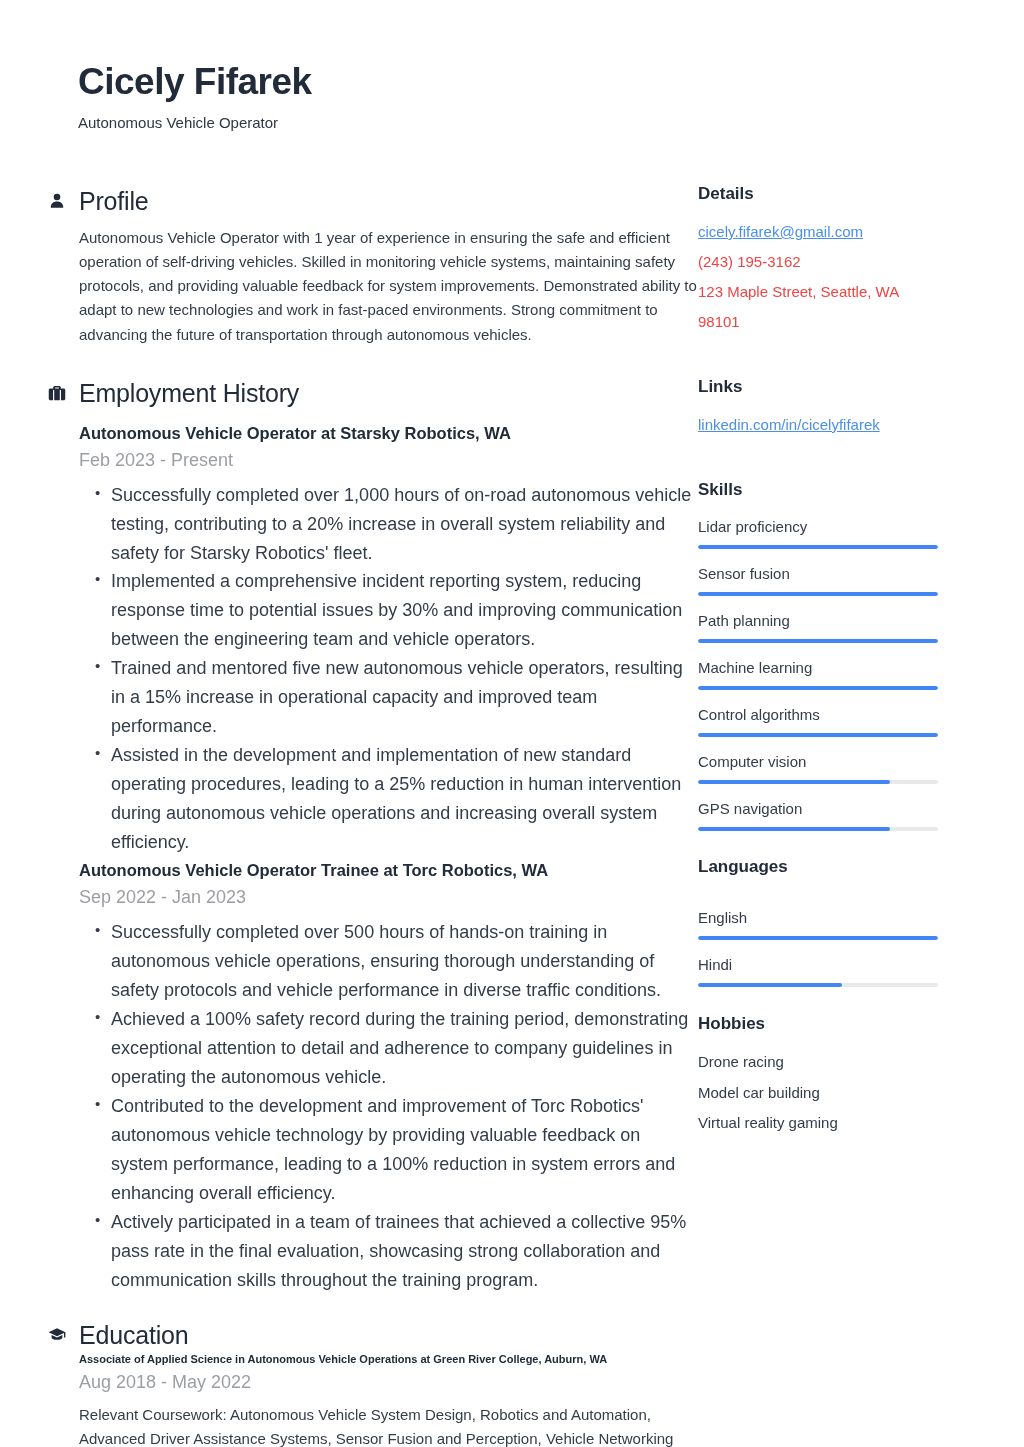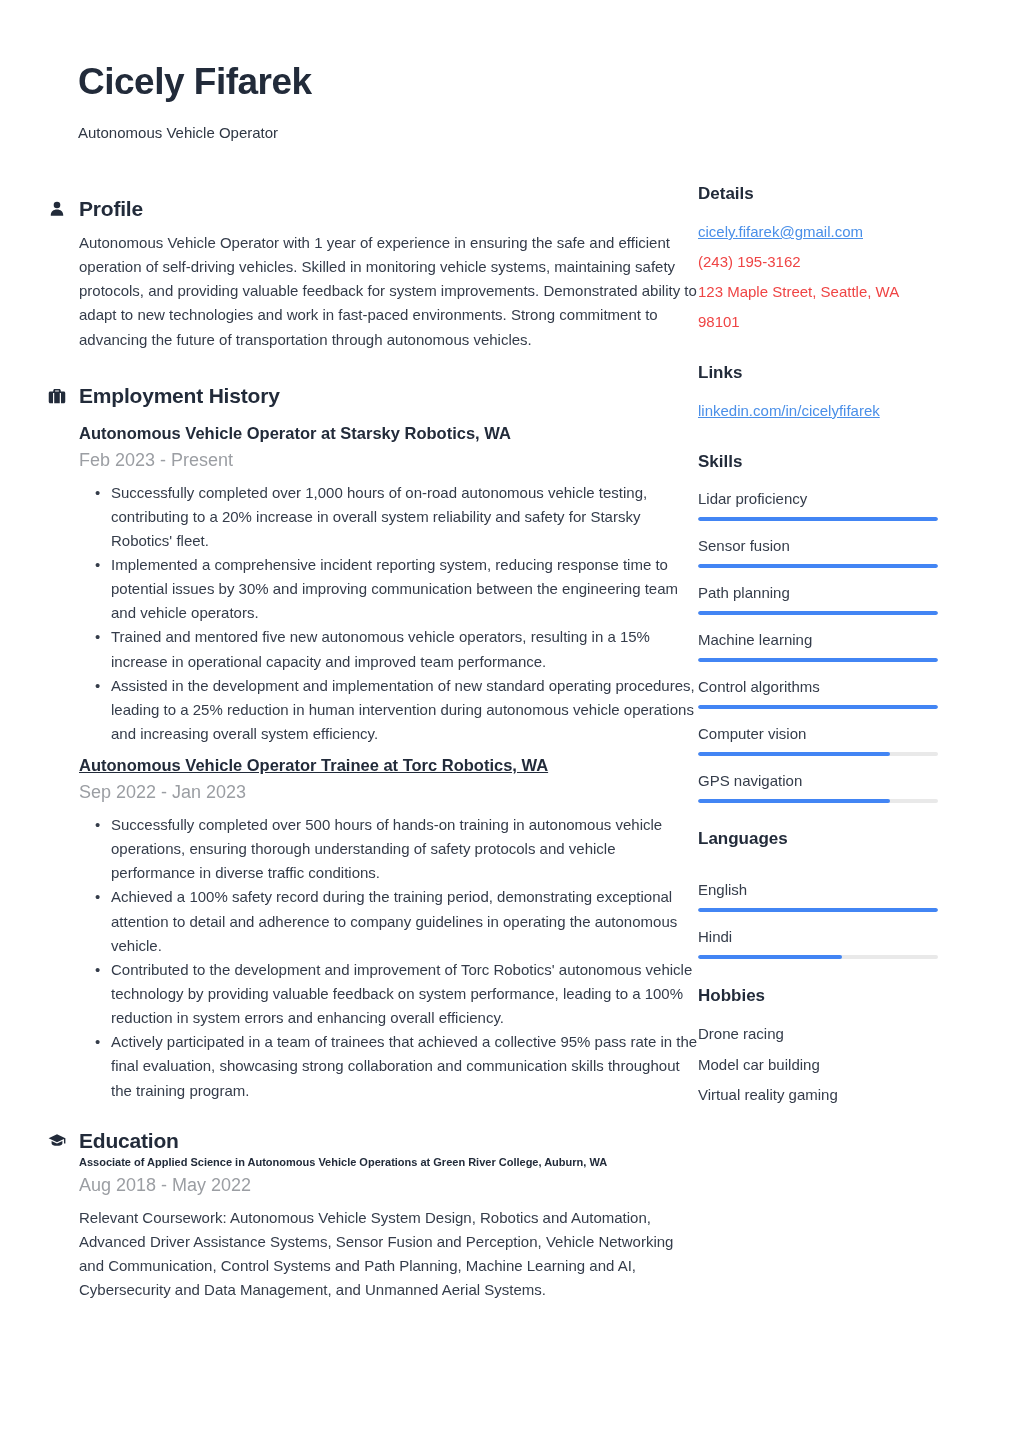--- a/index.html
+++ b/index.html
@@ -23,7 +23,7 @@
     font-size: 37px; font-weight: 700; color: #222b3a;
     letter-spacing: -0.5px; line-height: 1.08;
   }
-  .job-subtitle { font-size: 15px; color: #2f3744; margin-top: 22px; }
+  .job-subtitle { font-size: 15px; color: #2f3744; margin-top: 12px; }
 
   
   .section { margin-top: 56px; }

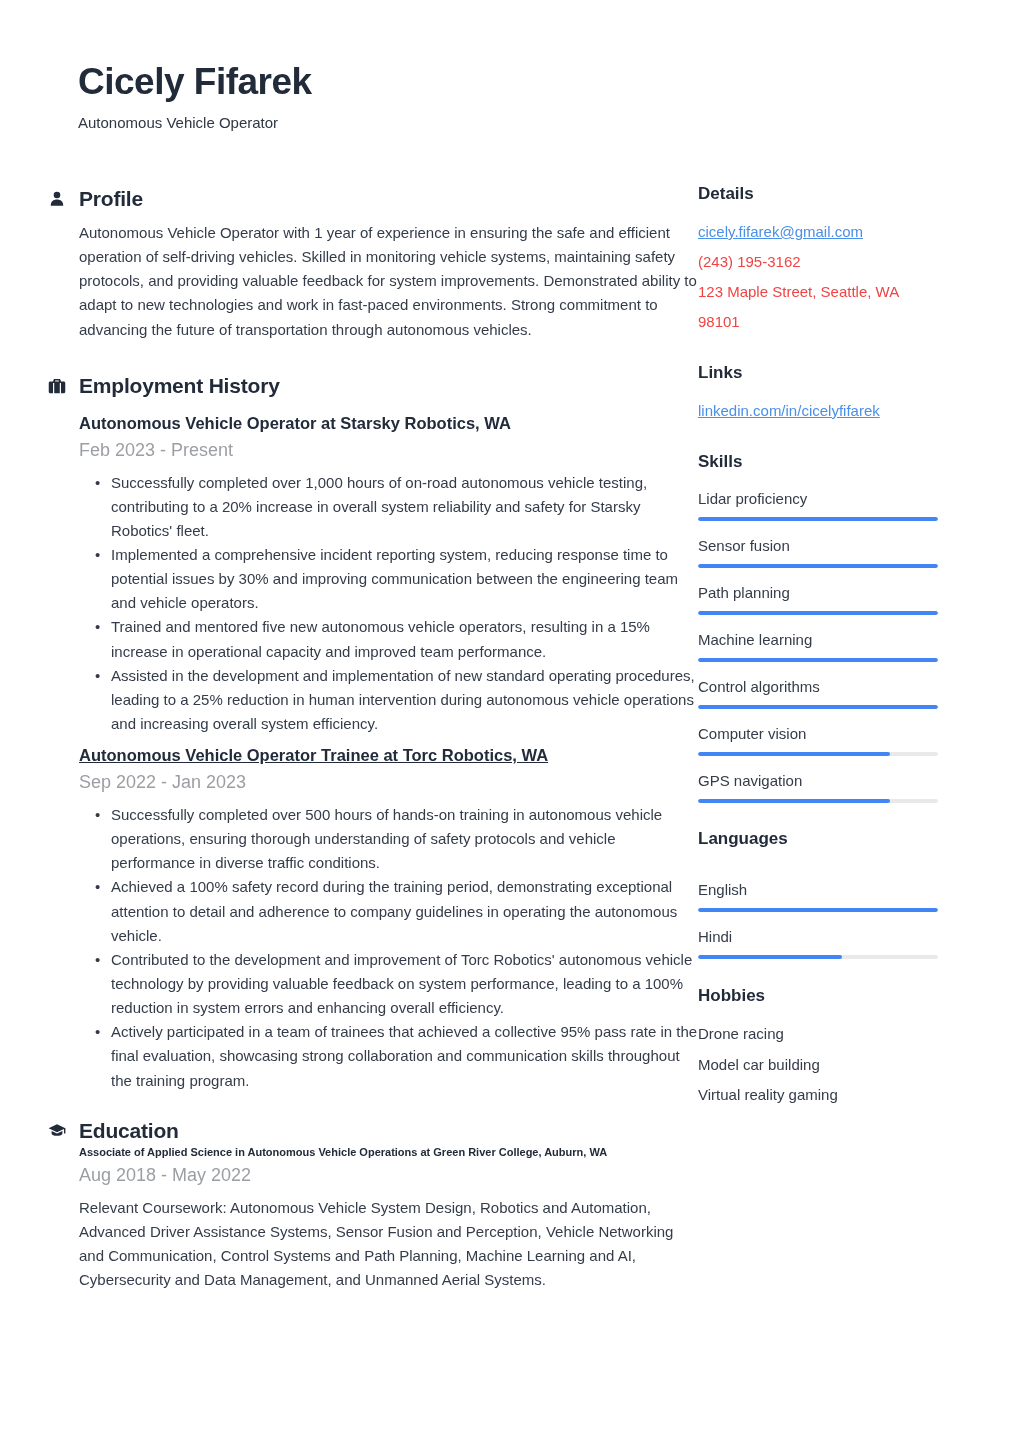--- a/index.html
+++ b/index.html
@@ -33,7 +33,7 @@
   .section-heading .ico { width: 18px; height: 18px; flex: 0 0 18px; display: inline-flex; }
   .section-heading .ico svg { width: 18px; height: 18px; fill: #222b3a; }
   .section-heading h2 {
-    font-size: 21px; font-weight: 700; color: #222b3a; letter-spacing: -0.2px;
+    font-size: 25px; font-weight: 400; color: #222b3a; letter-spacing: -0.2px;
   }
   .section-body { margin-left: 31px; margin-top: 10px; }
   .para { font-size: 15px; line-height: 1.61; color: #343c4a; }

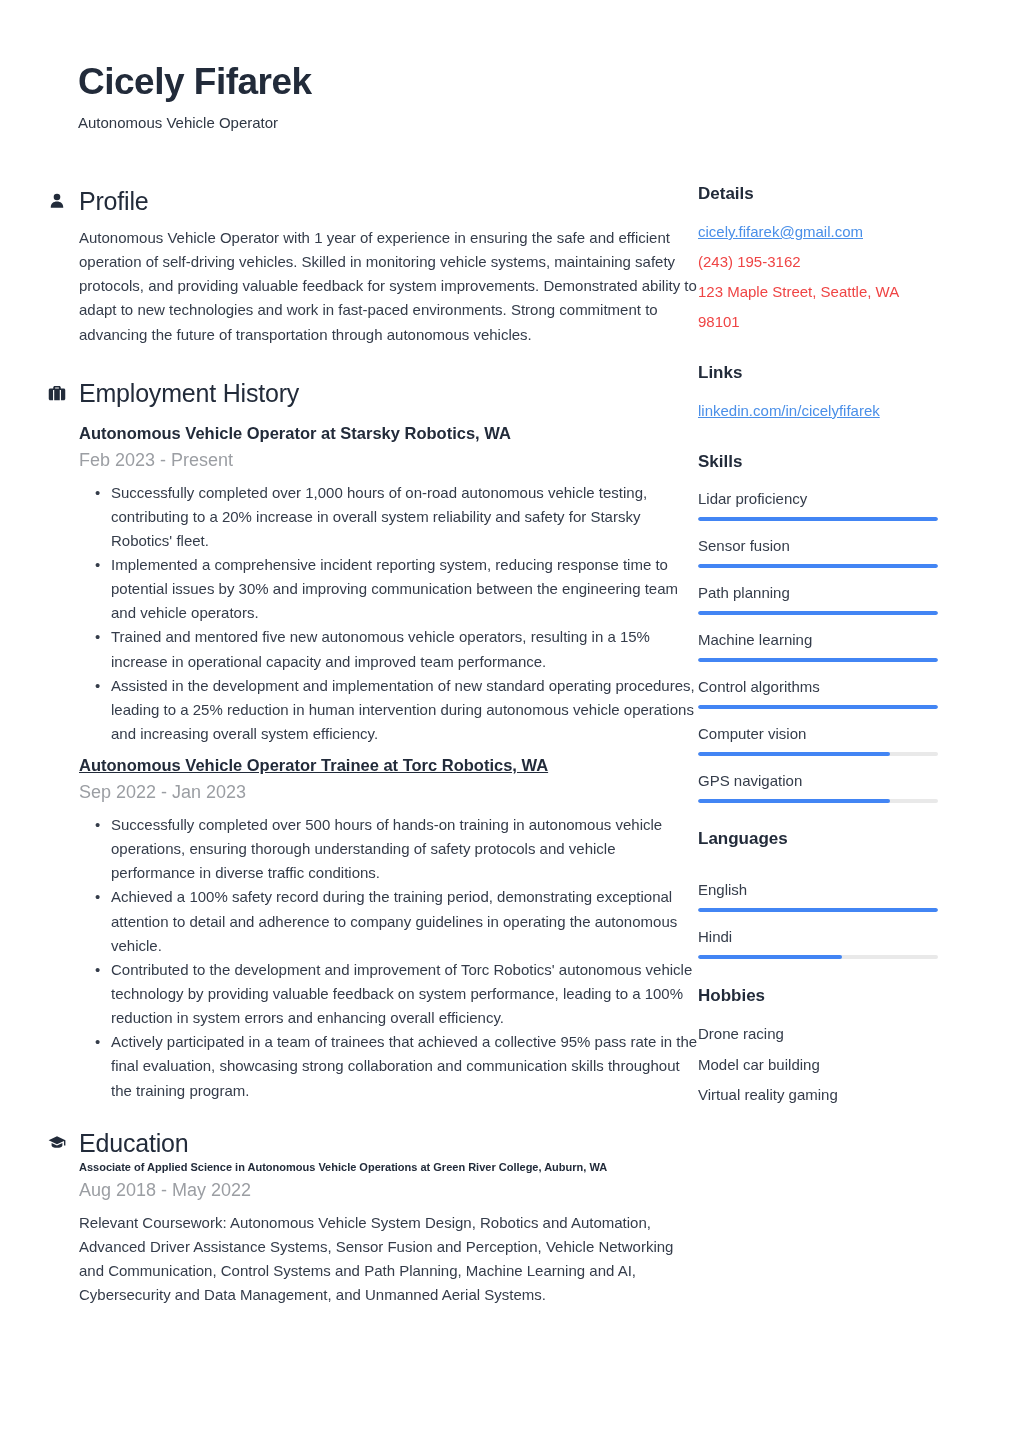--- a/index.html
+++ b/index.html
@@ -59,7 +59,7 @@
 
   
   .side-section { }
-  .side-section + .side-section { margin-top: 26px; }
+  .side-section + .side-section { margin-top: 40px; }
   .side-heading { font-size: 17px; font-weight: 700; color: #222b3a; margin-bottom: 13px; }
   .side-text { font-size: 15px; color: #ef4444; line-height: 30px; }
   .link {

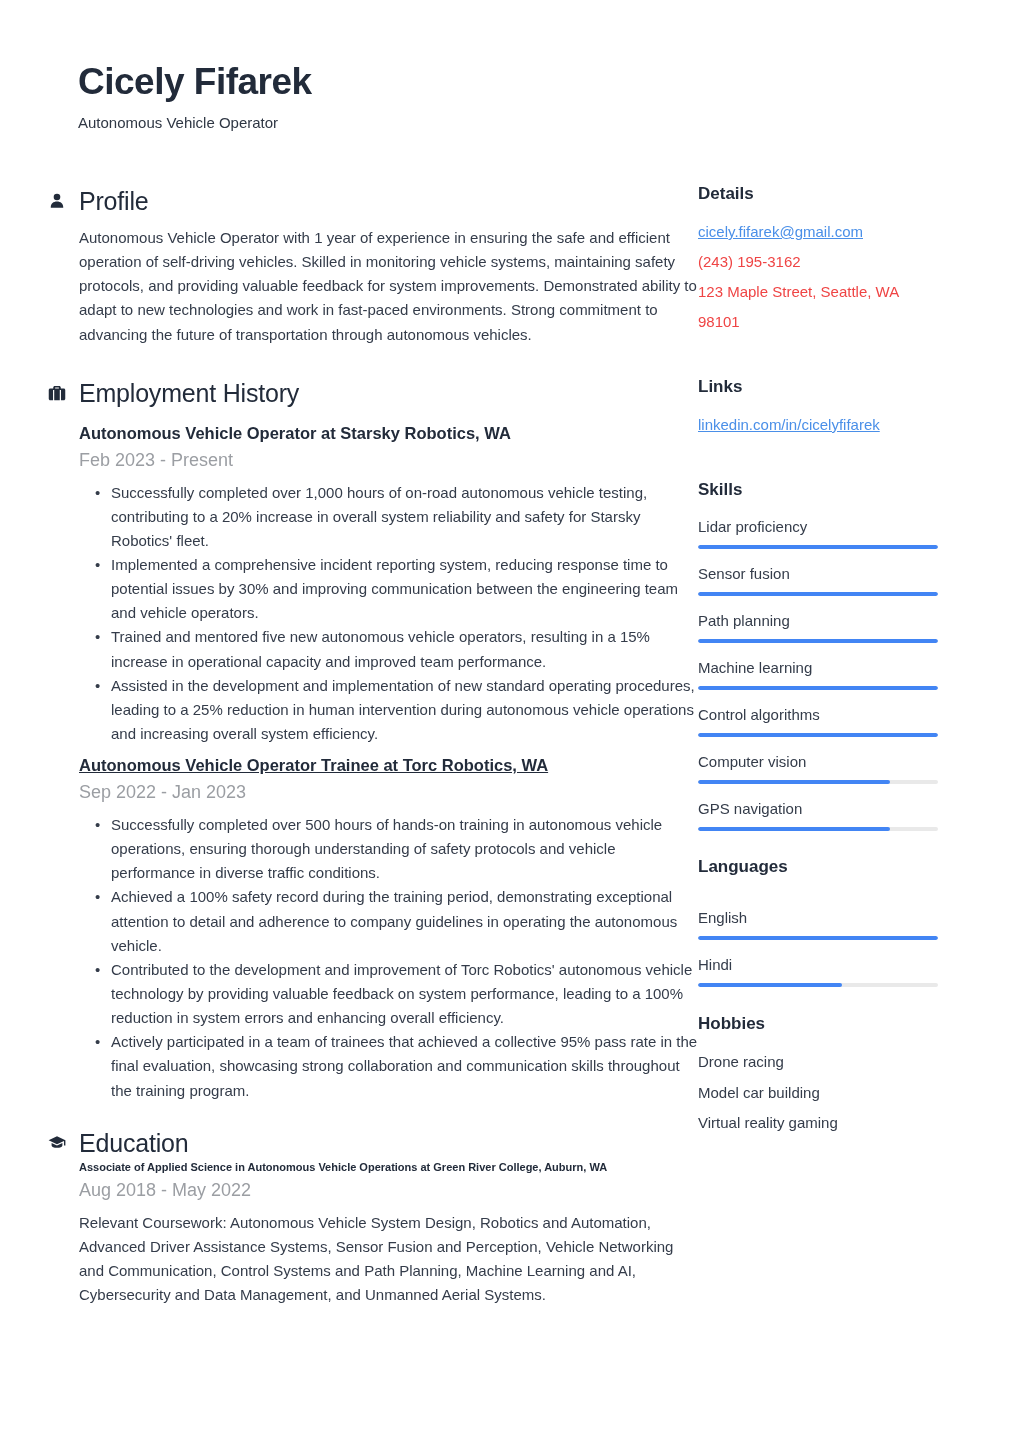--- a/index.html
+++ b/index.html
@@ -47,7 +47,7 @@
   .entry-date { font-size: 18px; color: #9b9ea3; line-height: 1.5; margin-top: 1px; }
   ul.bullets { list-style: none; margin-top: 7px; }
   ul.bullets li {
-    font-size: 15px; line-height: 1.61; color: #343c4a;
+    font-size: 18px; line-height: 1.61; color: #343c4a;
     padding-left: 32px; position: relative;
   }
   ul.bullets li::before {

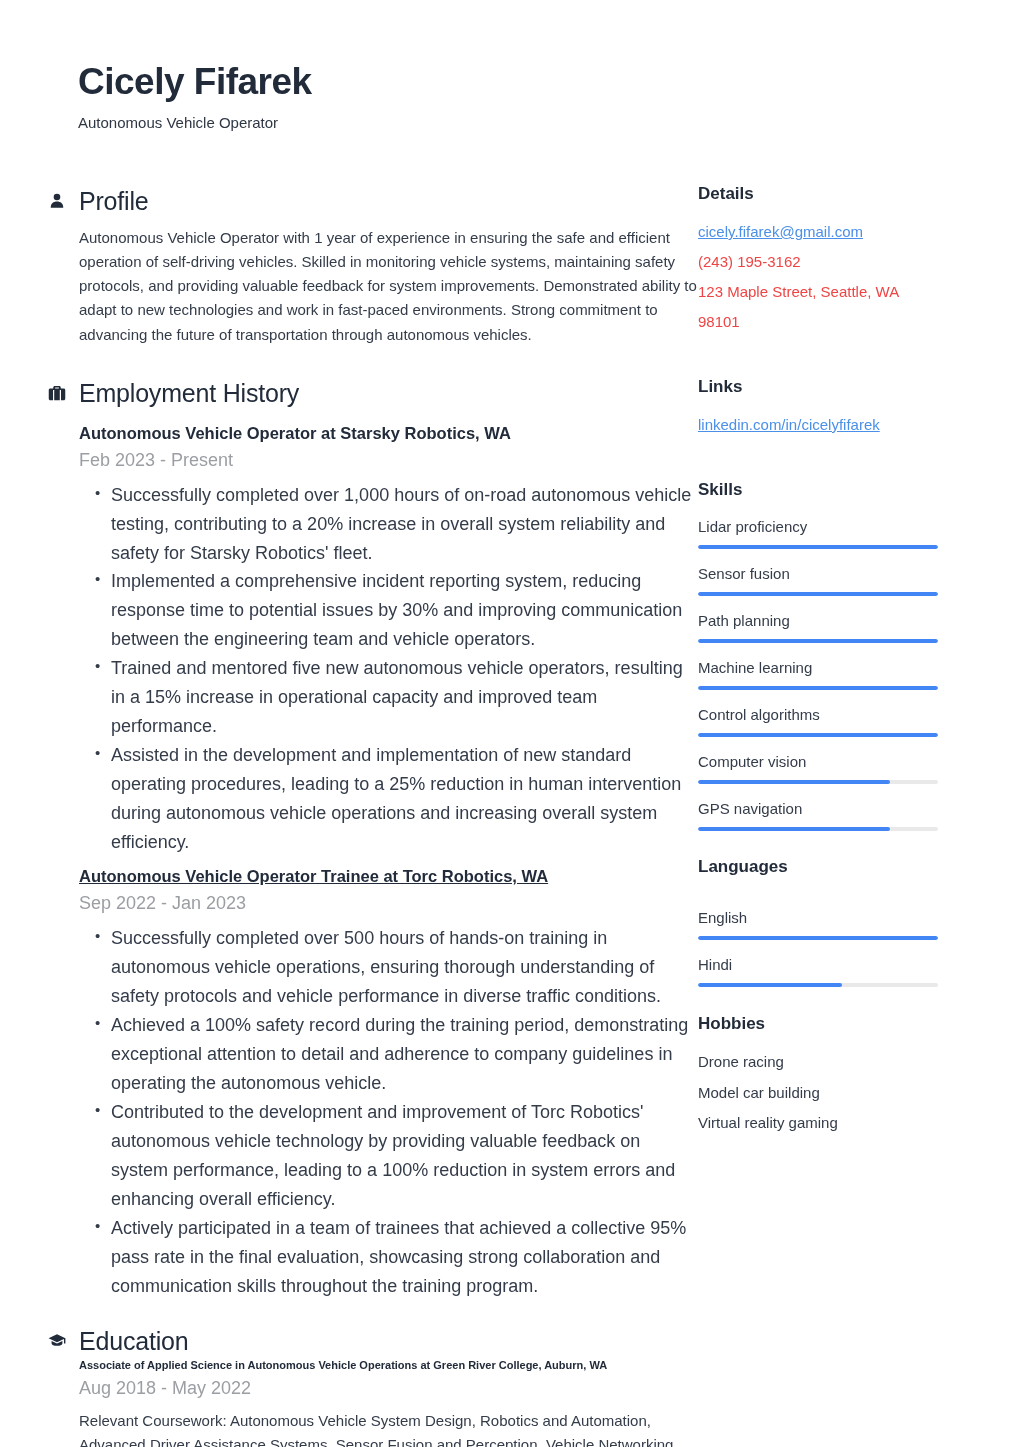--- a/index.html
+++ b/index.html
@@ -43,7 +43,7 @@
     line-height: 1.45; margin-top: 14px;
   }
   .entry-title.first { margin-top: 14px; }
-  .entry-title.followup { margin-top: 8px; text-decoration: underline; }
+  .entry-title.followup { margin-top: 2px; }
   .entry-date { font-size: 18px; color: #9b9ea3; line-height: 1.5; margin-top: 1px; }
   ul.bullets { list-style: none; margin-top: 7px; }
   ul.bullets li {

